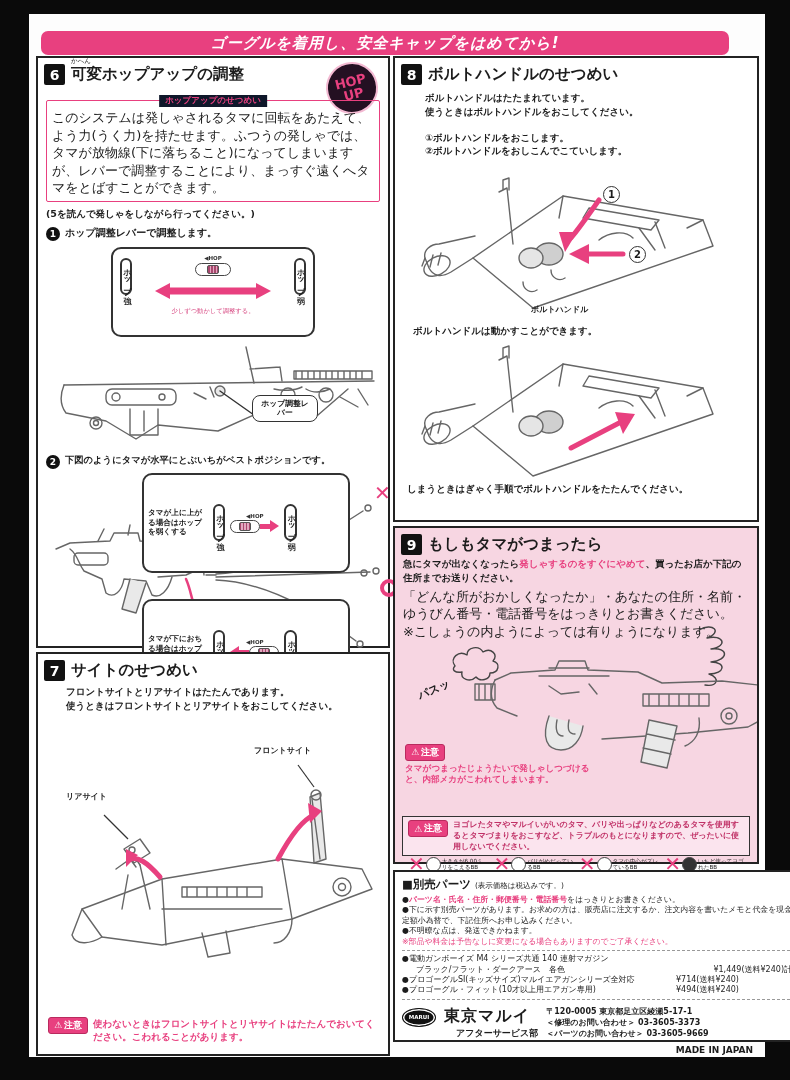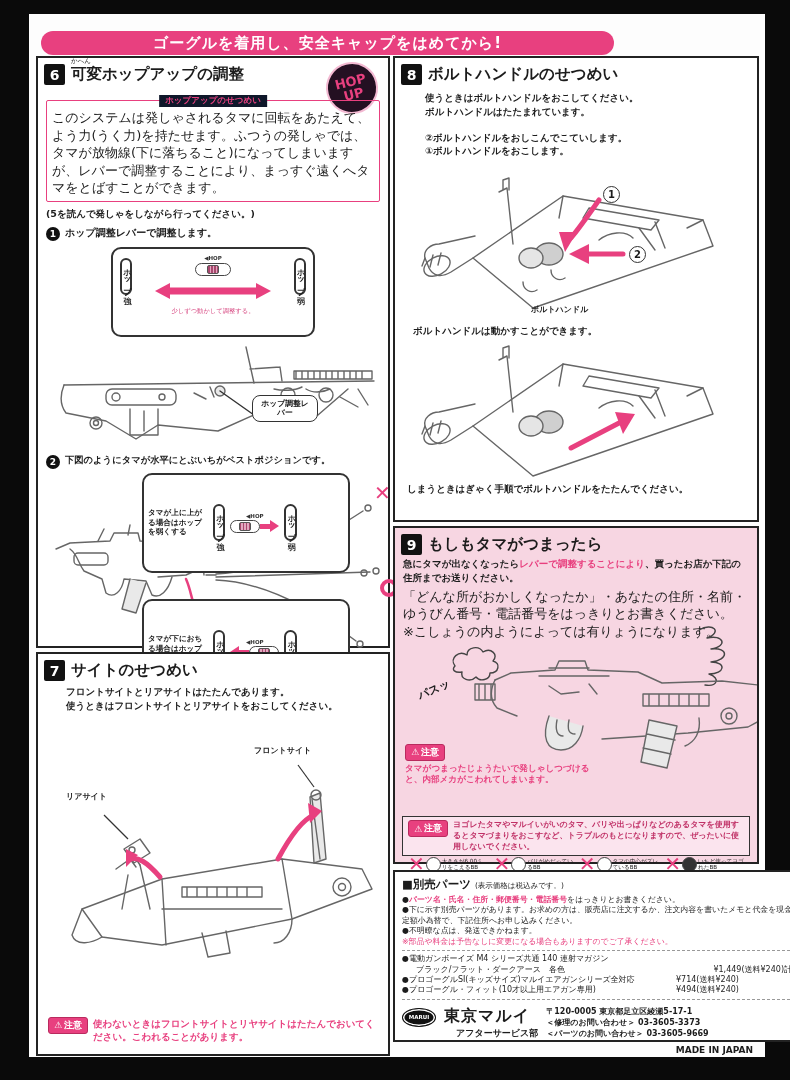--- a/index.html
+++ b/index.html
@@ -17,10 +17,10 @@
   }
   
   .banner {
-    position:absolute; left:12px; top:17px; width:573px; height:24px;
-    background:#e8407f; border-radius:12px;
+    position:absolute; left:12px; top:17px; width:688px; height:24px;
+    background:#e8407f; border-radius:7px;
     display:flex; align-items:center; justify-content:center;
-    color:#fff; font-weight:bold; font-size:15px; letter-spacing:1px;
+    color:#fff; font-weight:bold; font-size:15px; letter-spacing:1px;font-style:italic;
   }
   
   .sec { position:absolute; background:#fff; border:2px solid #222; }

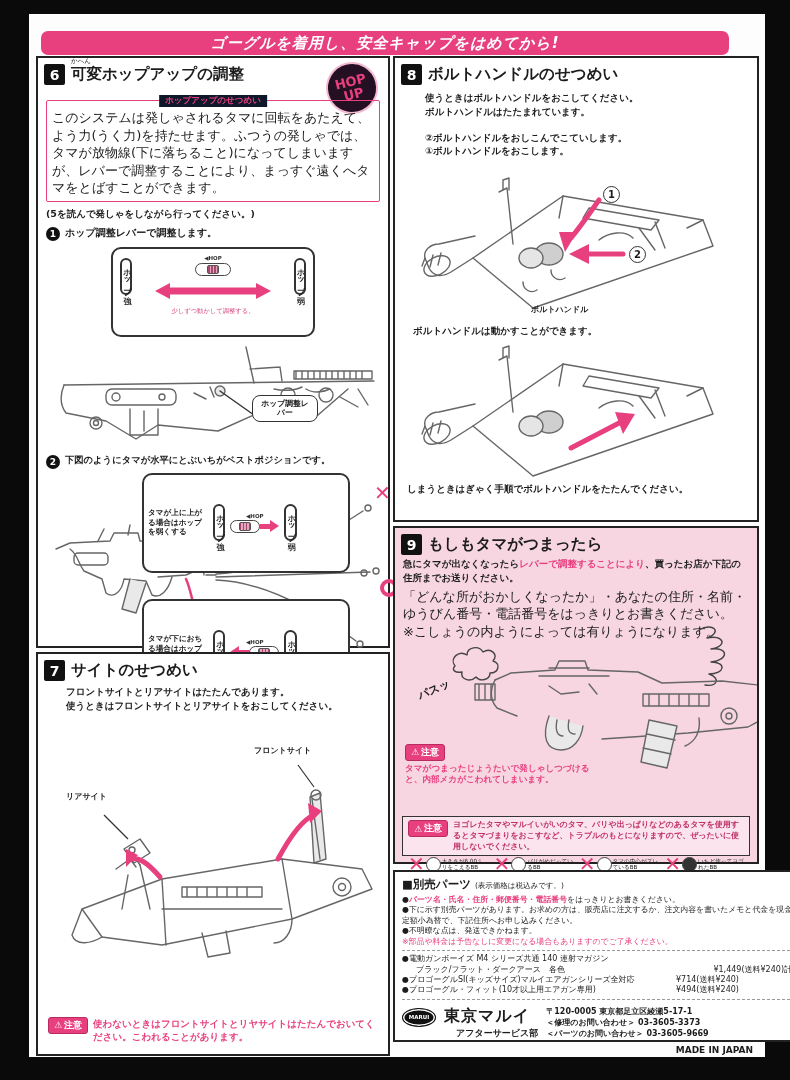--- a/index.html
+++ b/index.html
@@ -365,8 +365,8 @@
       <span class="sec-title">ボルトハンドルのせつめい</span>
     </div>
     <div class="txt bold" style="margin:4px 8px 0 30px;">
+      <div>ボルトハンドルはたたまれています。</div>
       <div>使うときはボルトハンドルをおこしてください。</div>
-      <div>ボルトハンドルはたたまれています。</div>
     </div>
     <div class="txt bold" style="margin:12px 8px 0 30px;">
       <div>②ボルトハンドルをおしこんでこていします。</div>

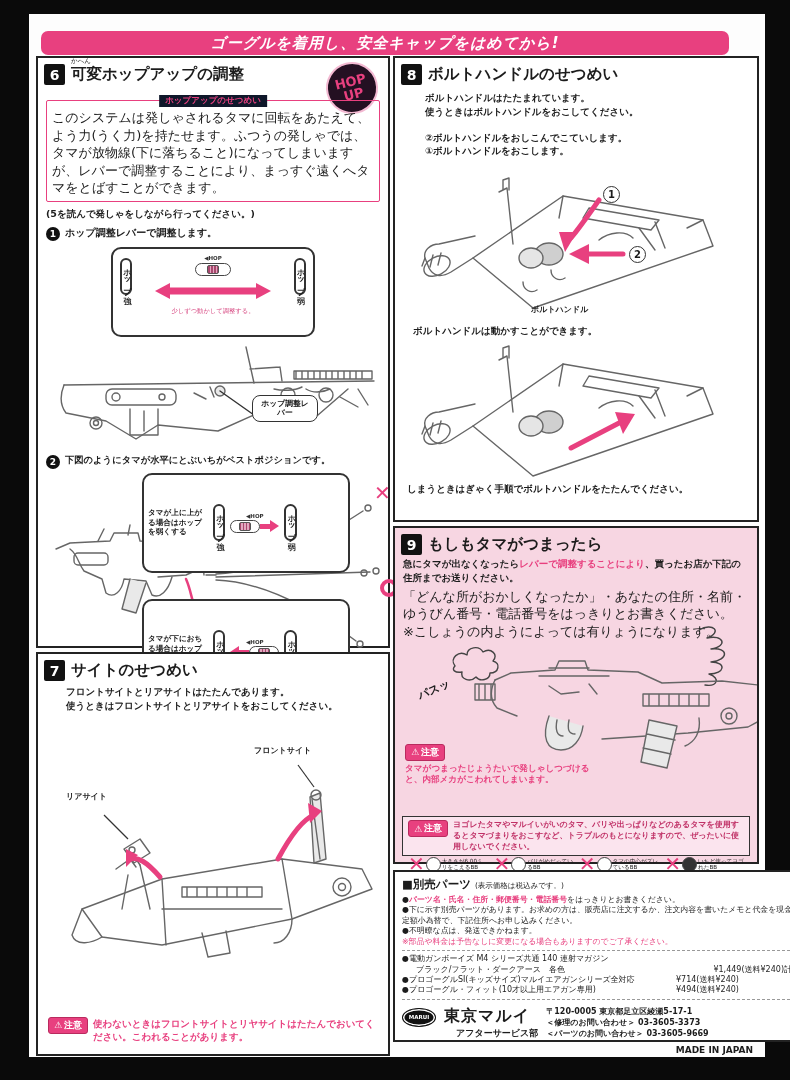--- a/index.html
+++ b/index.html
@@ -369,8 +369,8 @@
       <div>使うときはボルトハンドルをおこしてください。</div>
     </div>
     <div class="txt bold" style="margin:12px 8px 0 30px;">
+      <div>①ボルトハンドルをおこします。</div>
       <div>②ボルトハンドルをおしこんでこていします。</div>
-      <div>①ボルトハンドルをおこします。</div>
     </div>
 
     <div class="diagram" style="height:158px; margin:4px 8px 0 8px;">

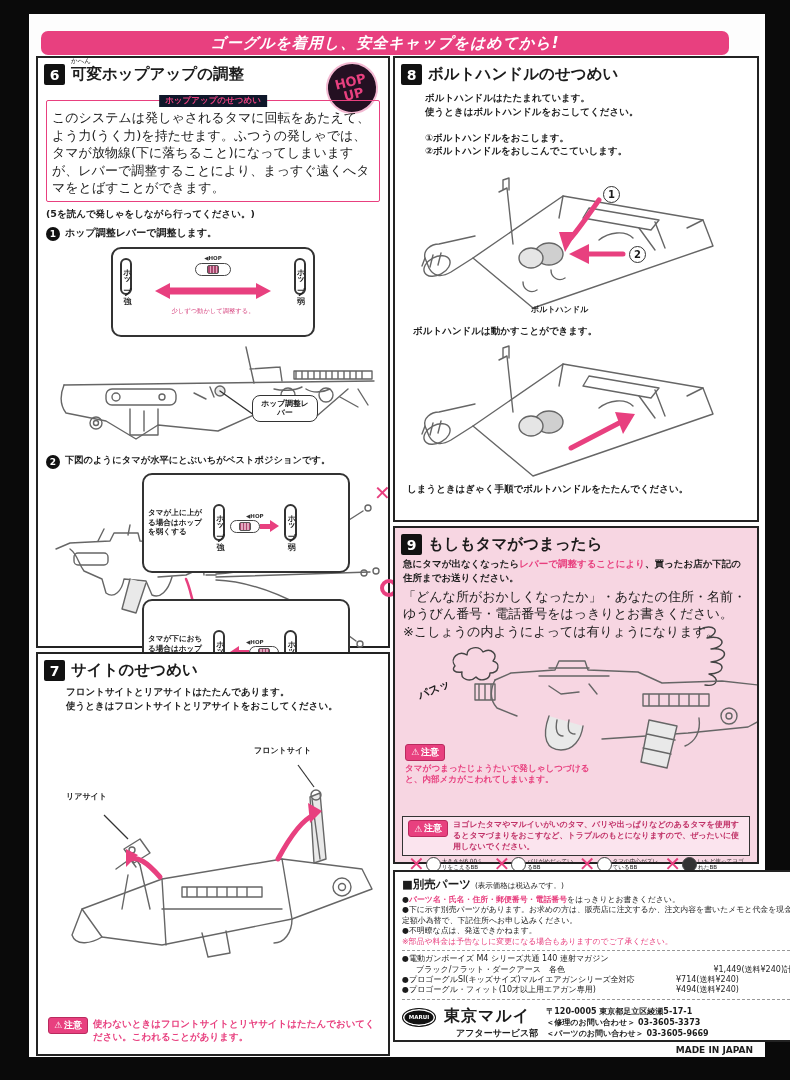--- a/index.html
+++ b/index.html
@@ -426,7 +426,7 @@
       <span class="sec-title">もしもタマがつまったら</span>
     </div>
     <div class="txt bold" style="margin:0 8px;">
-      <span>急にタマが出なくなったら</span><span class="pink">レバーで調整することにより</span><span>、買ったお店か下記の住所までお送りください。</span>
+      <span>急にタマが出なくなったら</span><span class="pink">発しゃするのをすぐにやめて</span><span>、買ったお店か下記の住所までお送りください。</span>
     </div>
     <div class="small" style="margin:3px 8px 0 8px;">
       <div>「どんな所がおかしくなったか」・あなたの住所・名前・ゆうびん番号・電話番号をはっきりとお書きください。</div>

